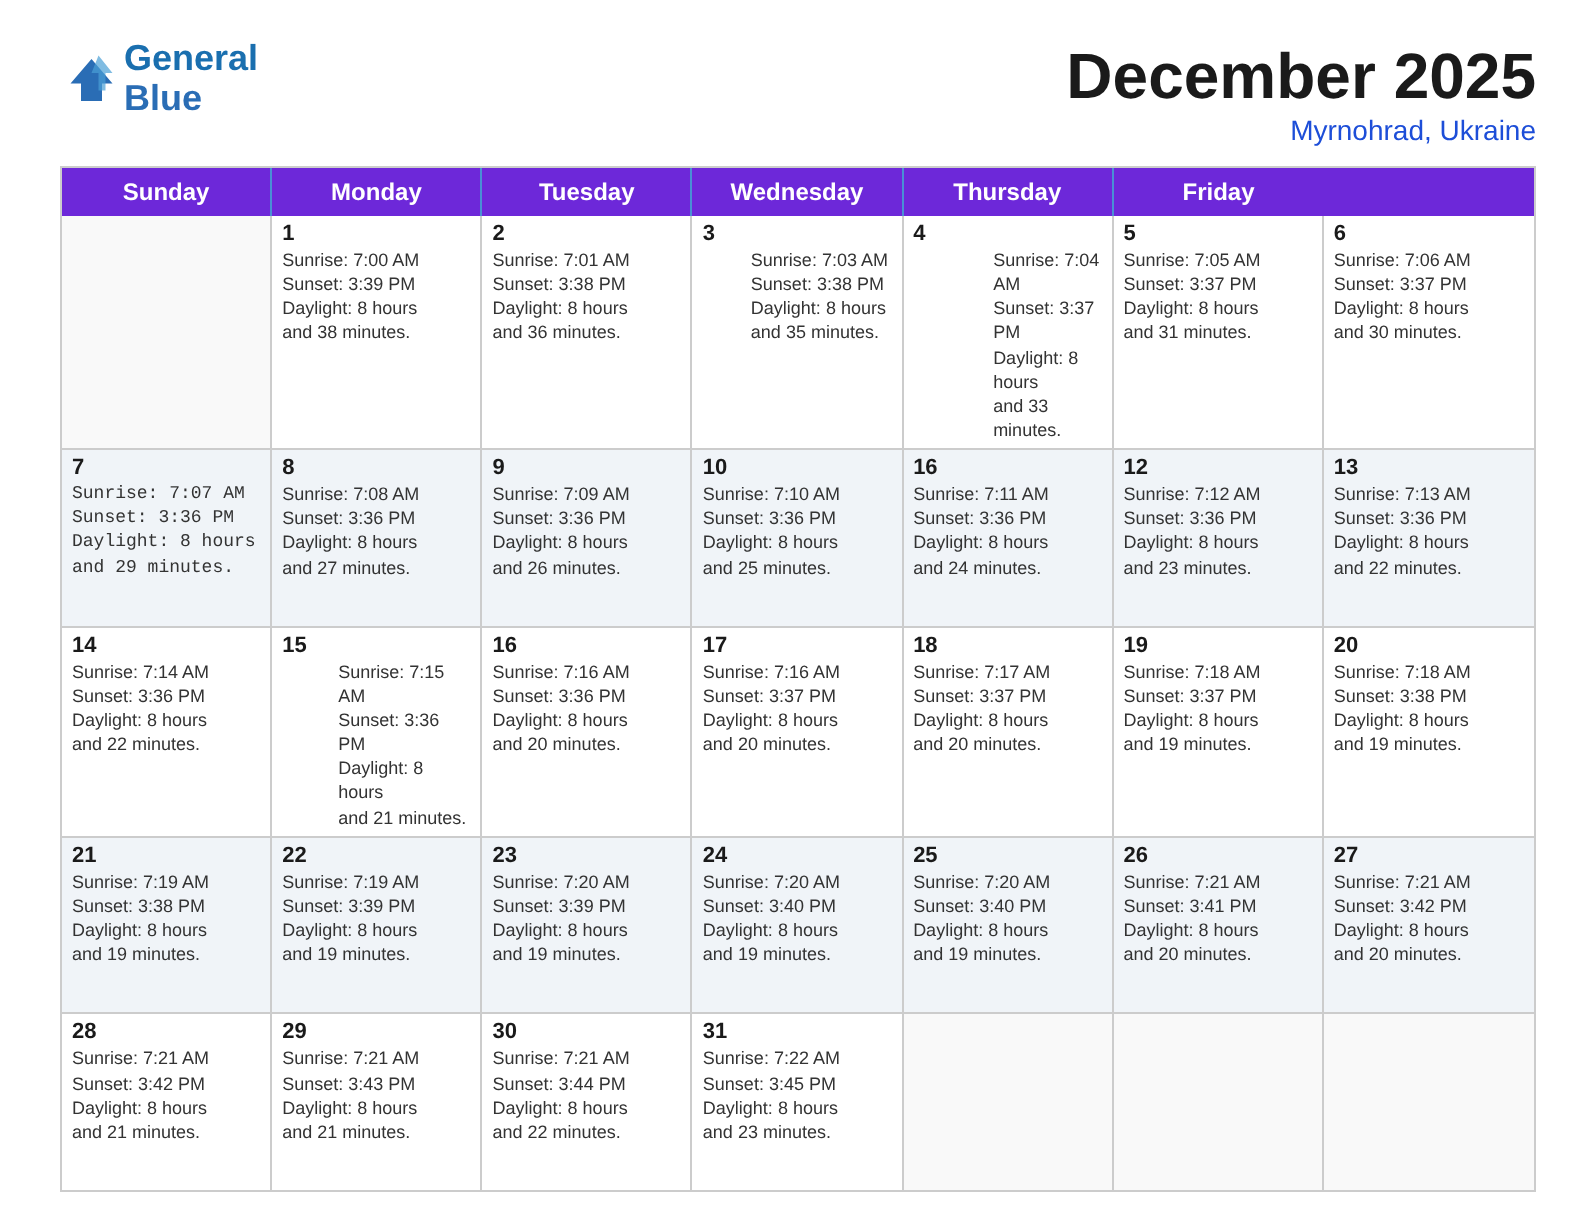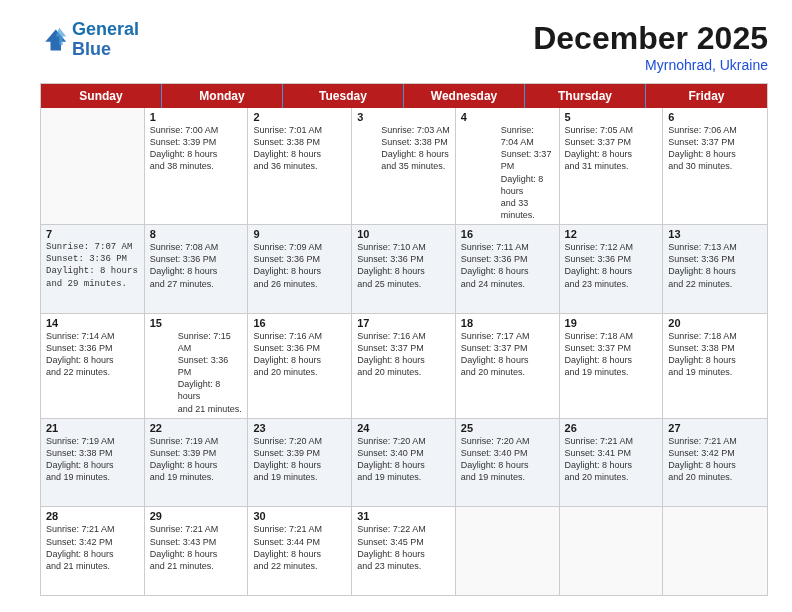--- a/index.html
+++ b/index.html
@@ -13,7 +13,7 @@
     .page {
       width: 792px;
       height: 612px;
-      padding: 20px 24px 16px 40px;
+      padding: 20px 24px 16px 30px;
       display: flex;
       flex-direction: column;
     }

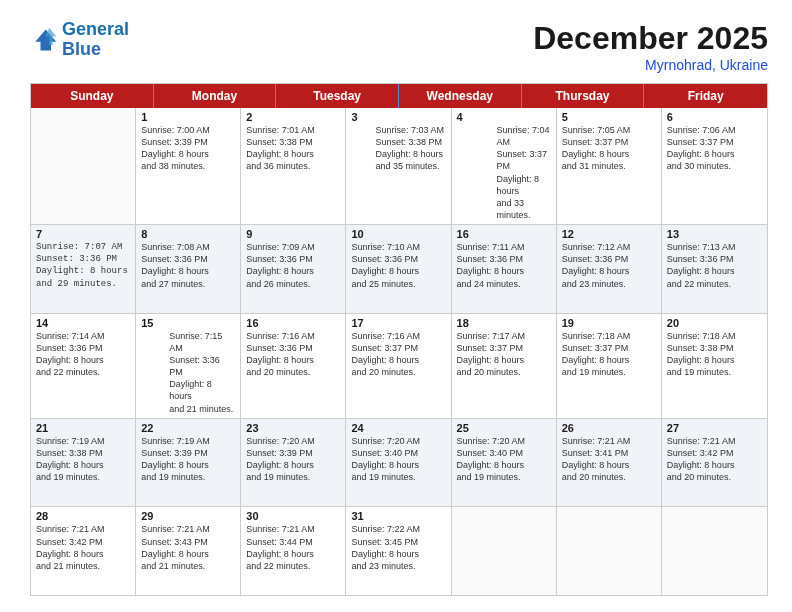--- a/index.html
+++ b/index.html
@@ -61,8 +61,8 @@
     }
     .cal-header {
       display: grid;
-      grid-template-columns: repeat(6, 1fr);
-      background: #b91c1c;
+      grid-template-columns: repeat(7, 1fr);
+      background: #6d28d9;
     }
     .cal-header-cell {
       color: #fff;

